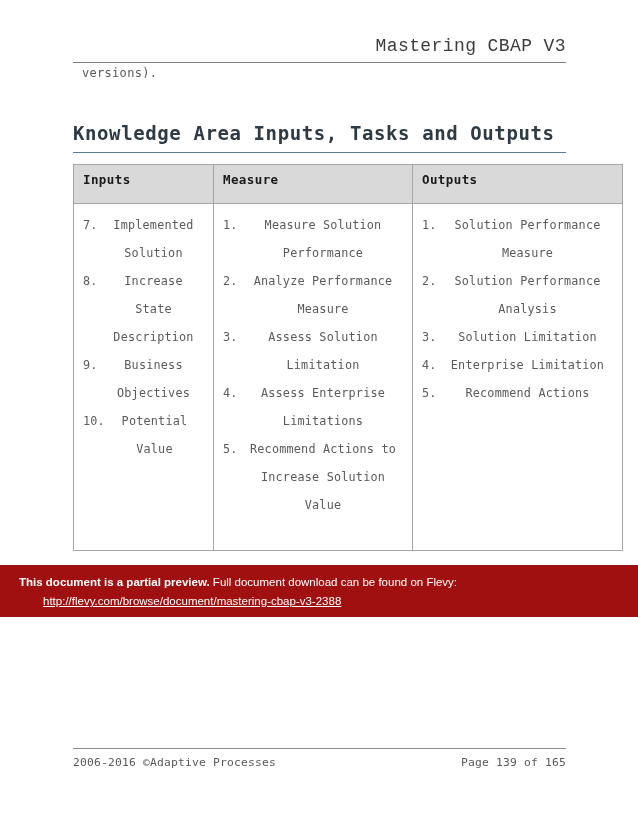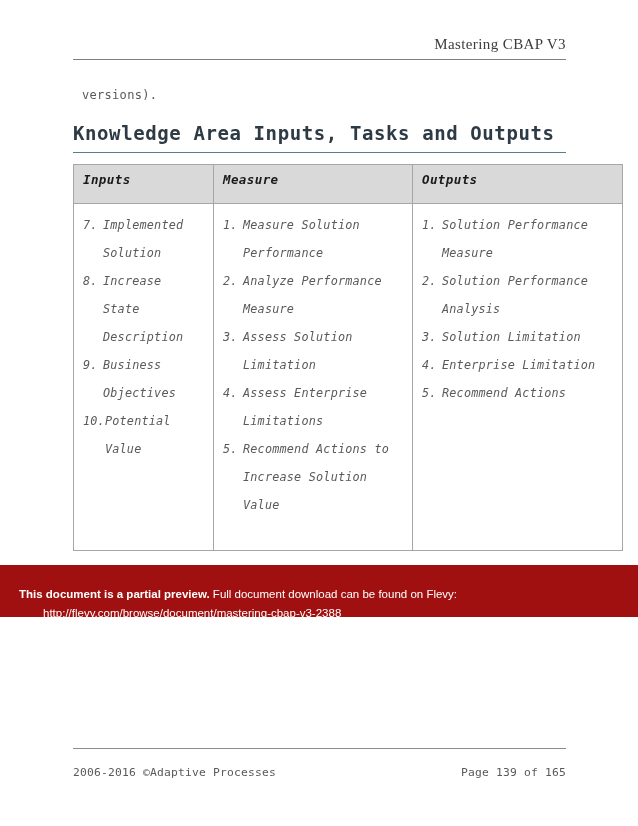--- a/index.html
+++ b/index.html
@@ -22,8 +22,8 @@
     top: 36px;
     width: 493px;
     text-align: right;
-    font-family: Liberation Serif, serif;
-    font-size: 15px;
+    font-family: Liberation Mono, monospace;
+    font-size: 18px;
     color: #3d3d3d;
     letter-spacing: 0.4px;
     padding-bottom: 6px;

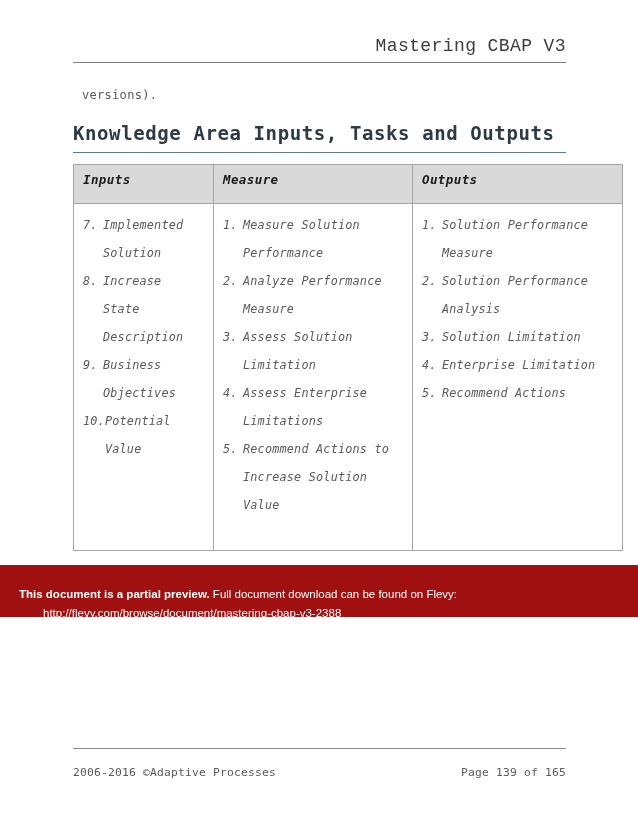--- a/index.html
+++ b/index.html
@@ -34,7 +34,7 @@
   .intro-line {
     position: absolute;
     left: 82px;
-    top: 88px;
+    top: 66px;
     font-size: 12px;
     color: #595959;
     letter-spacing: 0.3px;

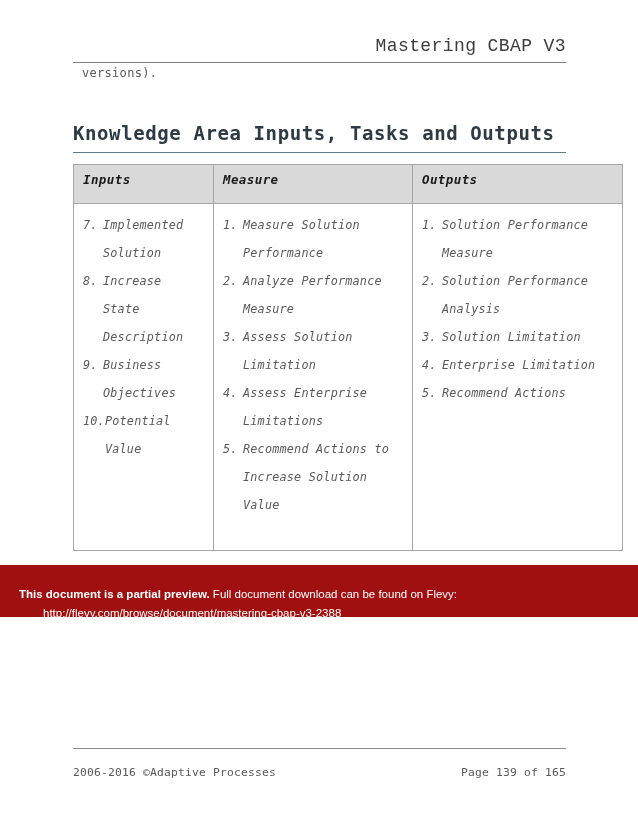--- a/index.html
+++ b/index.html
@@ -67,7 +67,6 @@
     border: 1px solid #a6a6a6;
     vertical-align: top;
     padding: 7px 9px 9px 9px;
-    font-style: italic;
   }
   .main-table th {
     background: #d9d9d9;

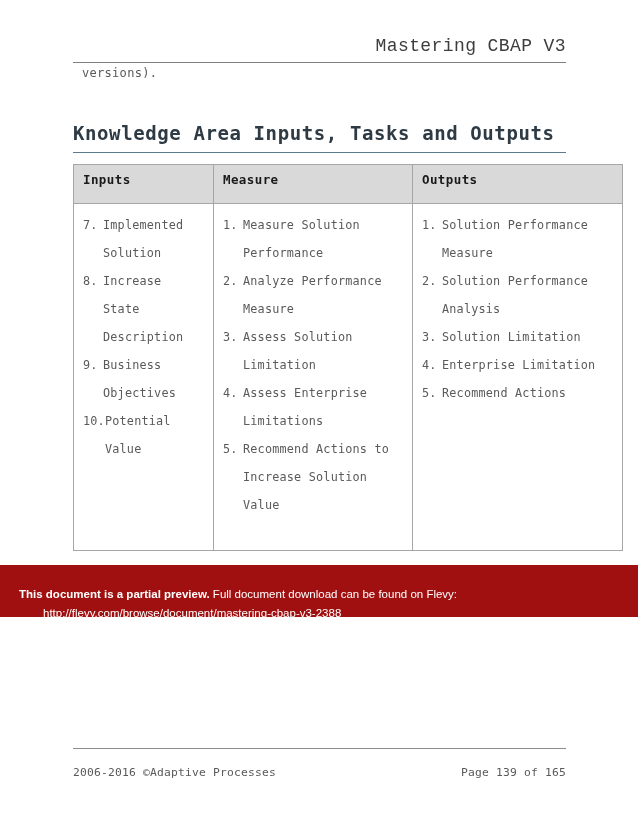--- a/index.html
+++ b/index.html
@@ -106,6 +106,7 @@
   }
   ol.cell-list li .txt {
     flex: 1 1 auto;
+    text-align: center;
   }
 
   

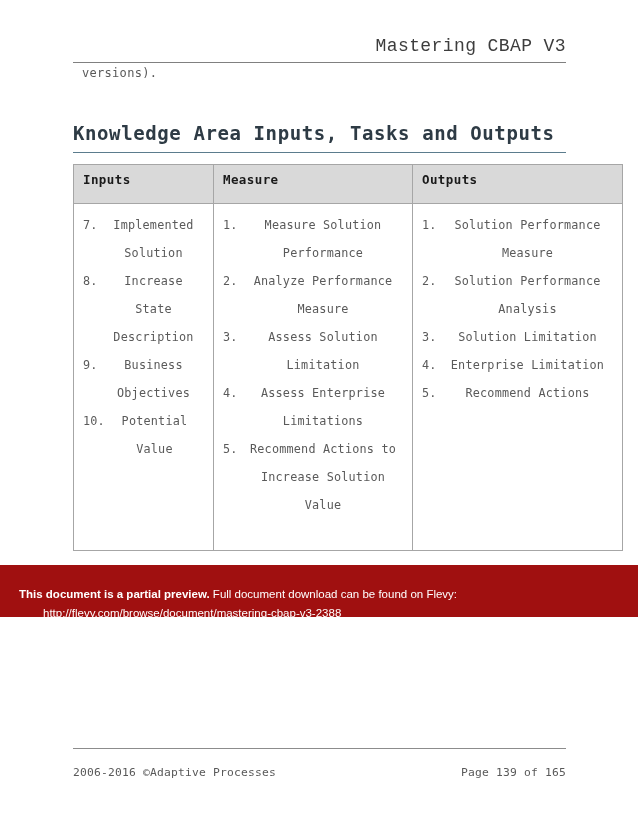--- a/index.html
+++ b/index.html
@@ -118,7 +118,7 @@
     height: 52px;
     background: #a01010;
     box-sizing: border-box;
-    padding: 21px 0 0 19px;
+    padding: 9px 0 0 19px;
     font-family: "Liberation Sans", sans-serif;
     color: #ffffff;
   }

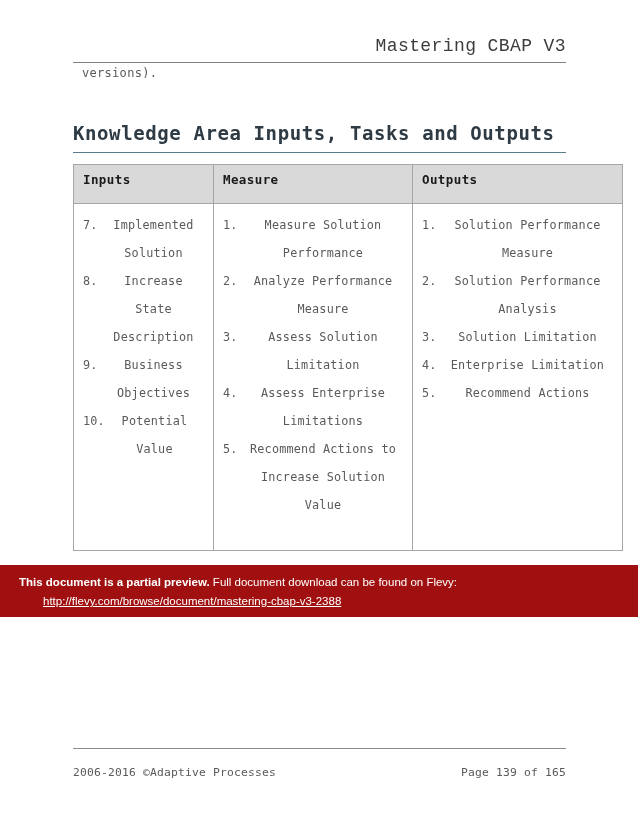--- a/index.html
+++ b/index.html
@@ -183,7 +183,7 @@
     top: 748px;
     width: 493px;
     border-top: 1px solid #8c8c8c;
-    padding-top: 17px;
+    padding-top: 7px;
     display: flex;
     justify-content: space-between;
     font-size: 11.3px;

